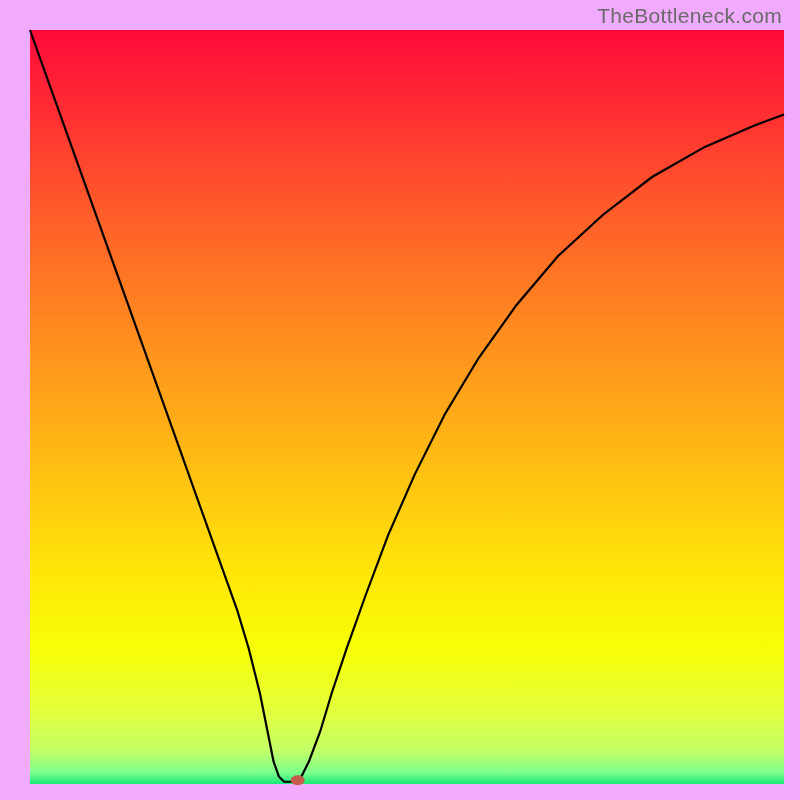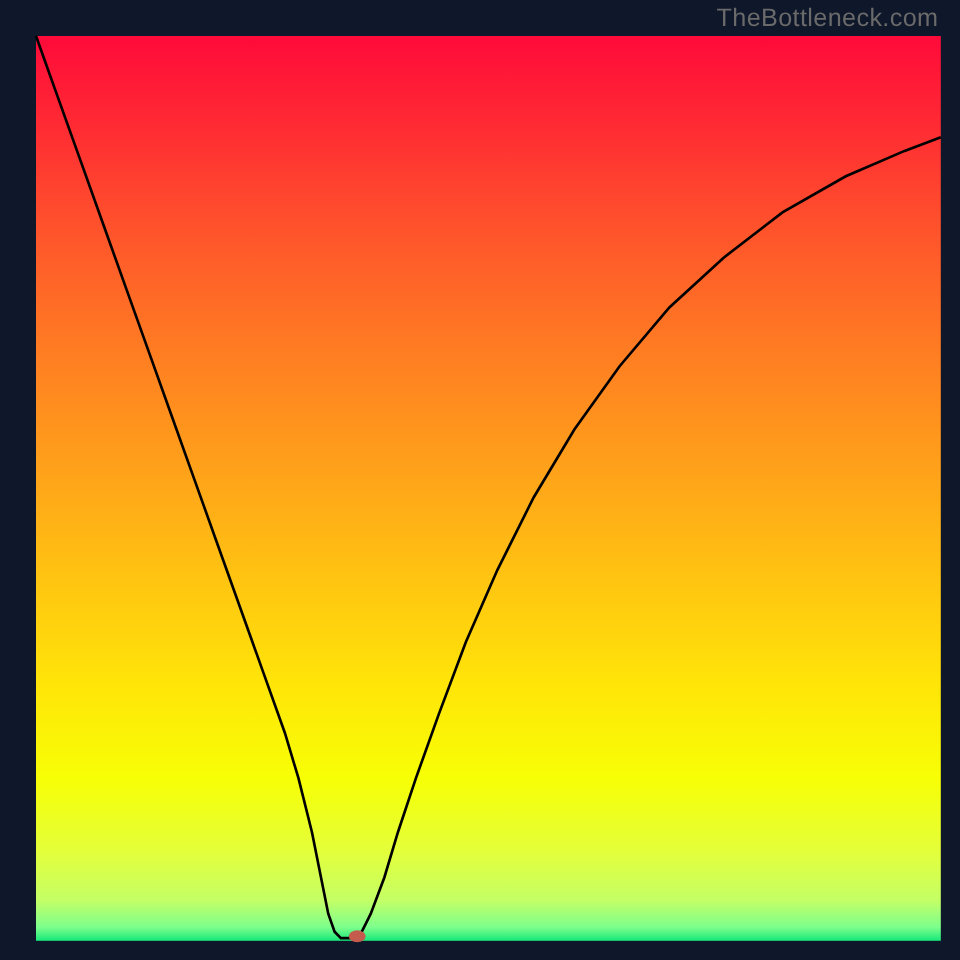--- a/index.html
+++ b/index.html
@@ -15,7 +15,7 @@
     position: relative;
     width: 800px;
     height: 800px;
-    background: #0f172a;
+    background: #f0abfc;
   }
   .watermark {
     position: absolute;

